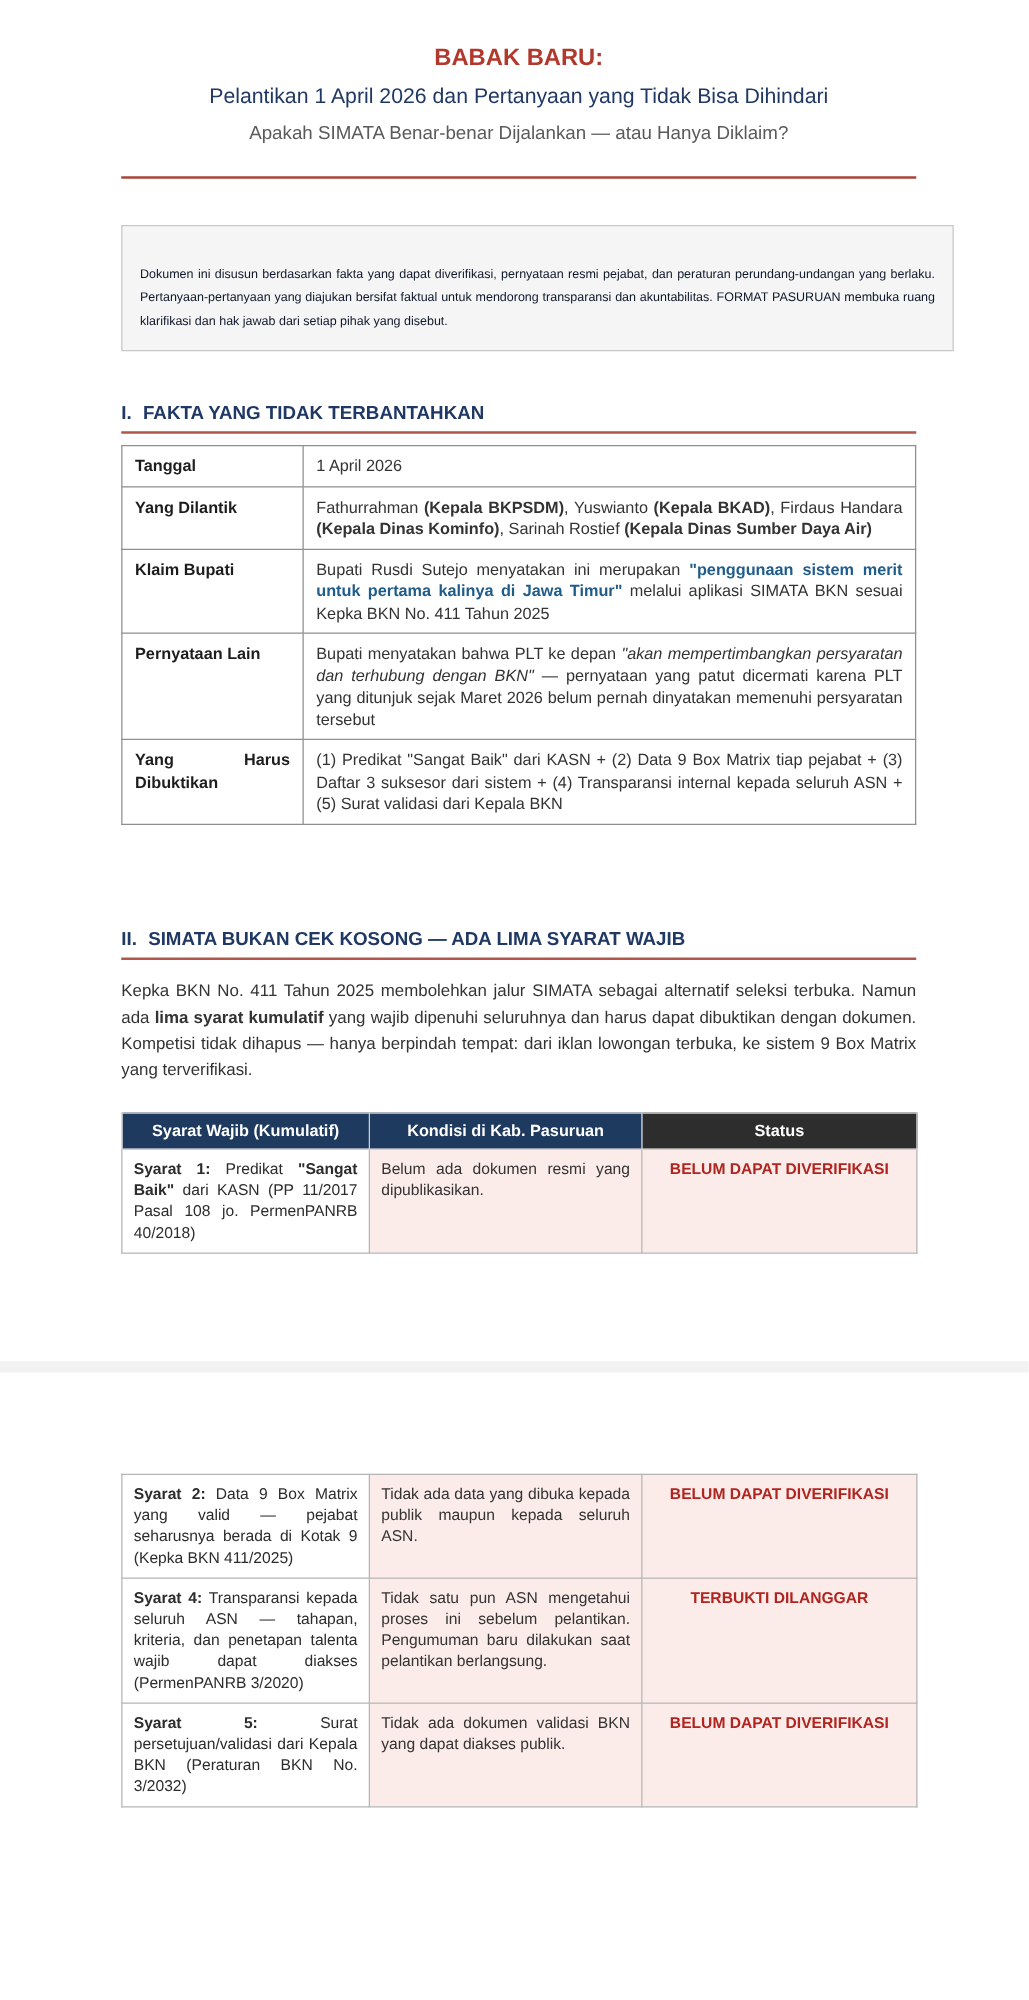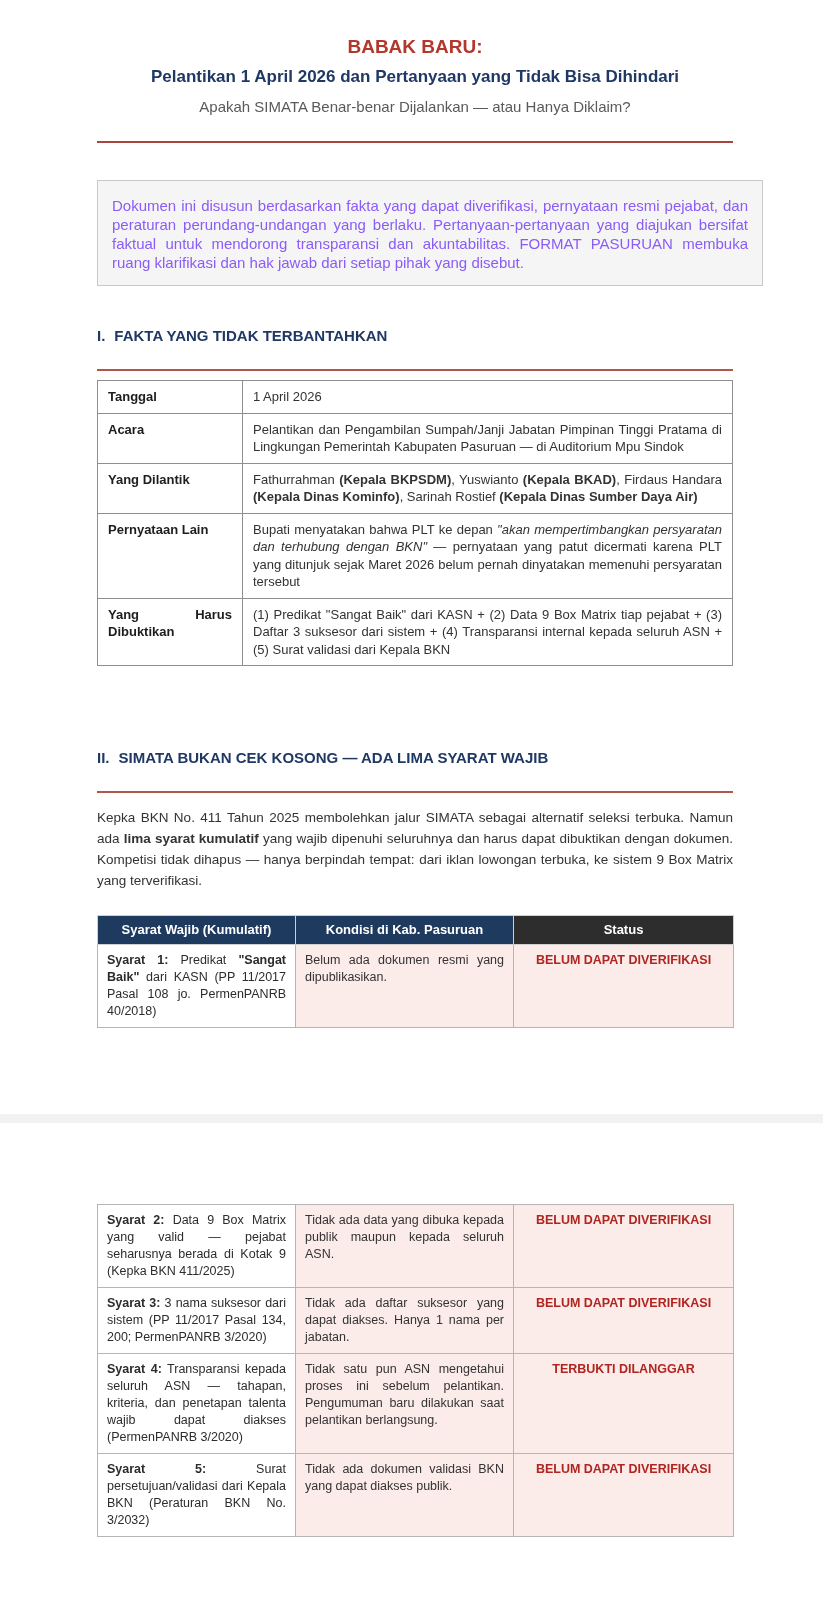--- a/index.html
+++ b/index.html
@@ -12,7 +12,7 @@
   
   .doc-header{padding-top:36px;text-align:center;}
   .doc-title{font-size:19px;font-weight:bold;color:var(--title-red,#b2382c);line-height:22px;}
-  .doc-subtitle{font-size:17px;font-weight:bold;color:var(--heading-navy,#1f3864);line-height:24px;margin-top:7px;}
+  .doc-subtitle{font-size:17px;font-weight:normal;color:var(--heading-navy,#1f3864);line-height:24px;margin-top:7px;}
   .doc-tagline{font-size:15px;color:var(--tagline-gray,#5a5a5a);line-height:20px;margin-top:8px;}
   .doc-divider{border:none;border-top:2px solid var(--divider-red,#a9453a);margin:24px 0 0 0;}
 

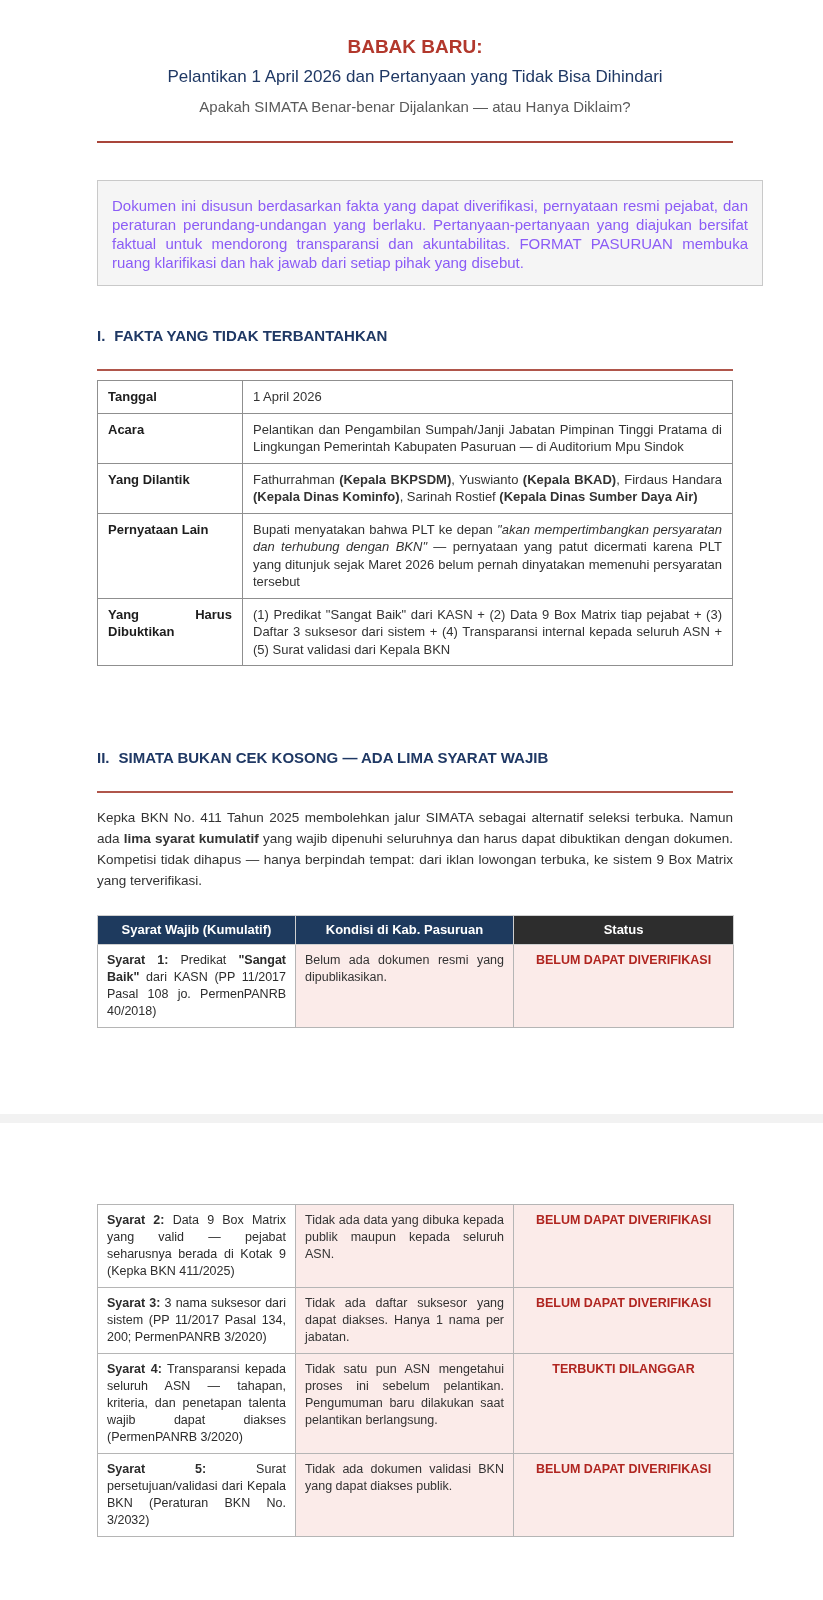--- a/index.html
+++ b/index.html
@@ -19,7 +19,7 @@
   
   .note-box{margin-top:37px;background:#f5f5f5;border:1px solid #c9c9c9;padding:11px 14px 13px 14px;}
   .note-title{font-size:13px;font-weight:bold;color:var(--heading-navy,#1f3864);line-height:18px;}
-  .note-body{font-size:15px;line-height:19px;margin-top:4px;text-align:justify;color:#8b5cf6;}
+  .note-body{font-size:10px;line-height:19px;margin-top:18px;text-align:justify;color:#0f172a;}
 
   
   .section-heading{margin:0;font-size:15px;font-weight:bold;color:var(--heading-navy,#1f3864);

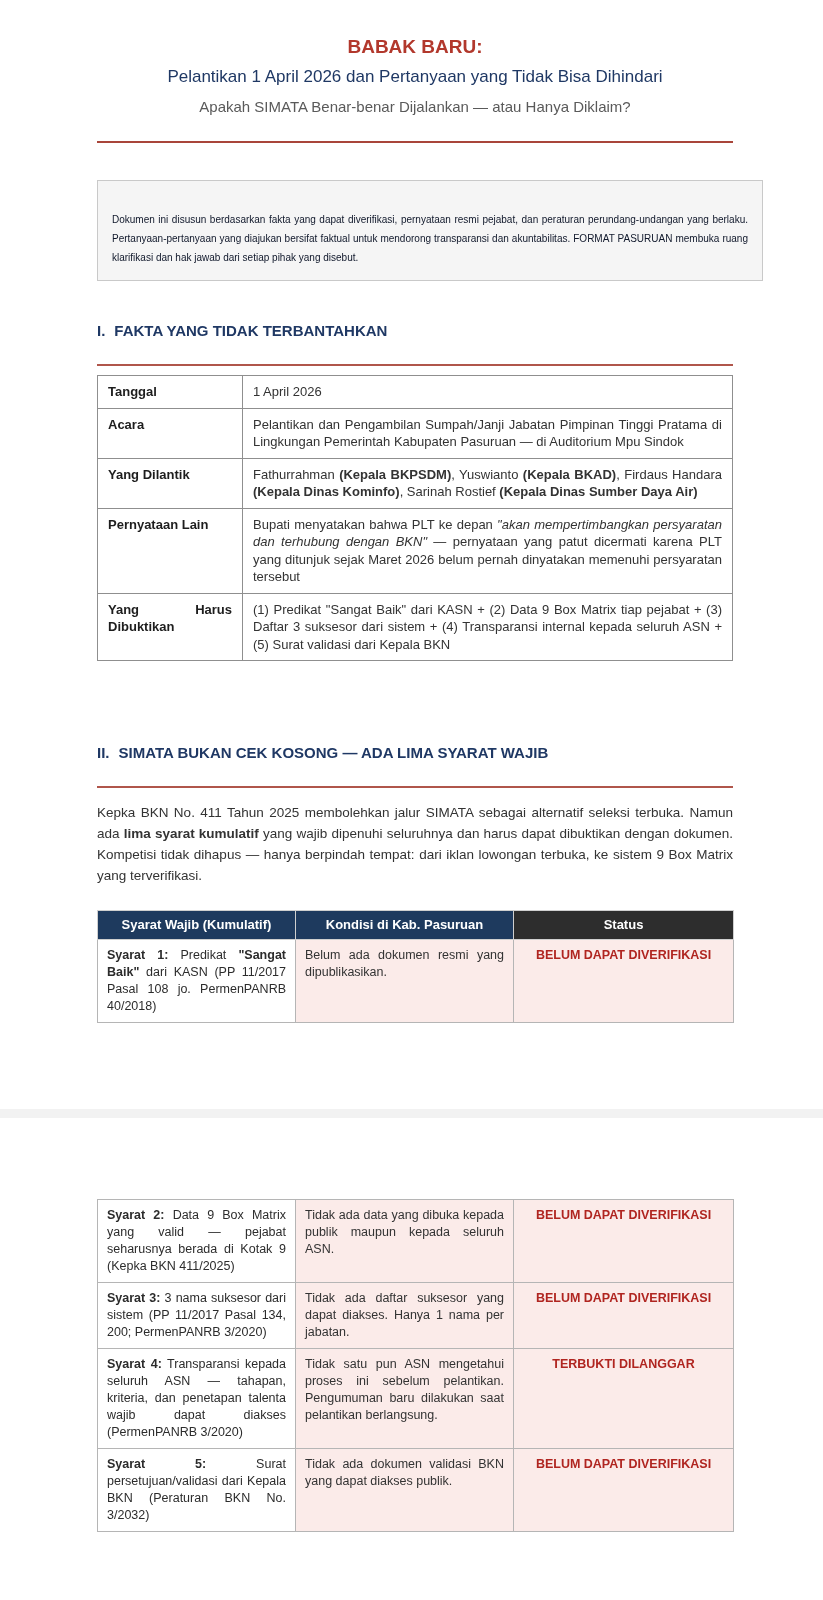--- a/index.html
+++ b/index.html
@@ -23,7 +23,7 @@
 
   
   .section-heading{margin:0;font-size:15px;font-weight:bold;color:var(--heading-navy,#1f3864);
-    border-bottom:2px solid #b0564b;padding-bottom:23px;line-height:20px;}
+    border-bottom:2px solid #b0564b;padding-bottom:4px;line-height:20px;}
   .section-heading .numeral{margin-right:9px;}
   .sec1-heading{margin-top:40px;}
   .sec2-heading{margin-top:82px;}

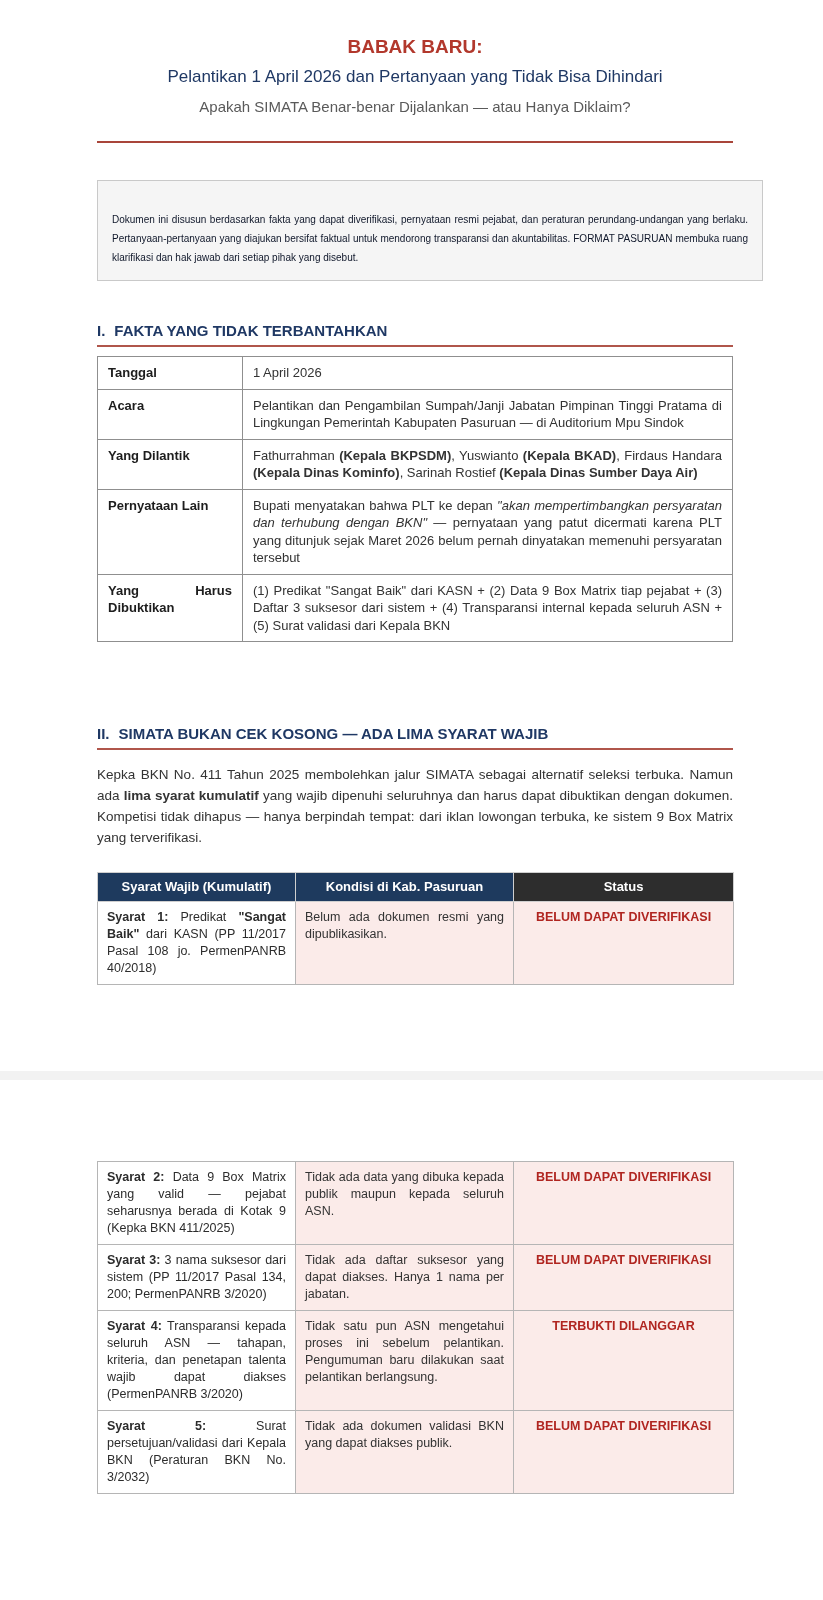--- a/index.html
+++ b/index.html
@@ -90,10 +90,6 @@
           <td class="fact-value"><span>1 April 2026</span></td>
         </tr>
         <tr>
-          <td class="fact-label">Acara</td>
-          <td class="fact-value"><span>Pelantikan dan Pengambilan Sumpah/Janji Jabatan Pimpinan Tinggi Pratama di Lingkungan Pemerintah Kabupaten Pasuruan — di Auditorium Mpu Sindok</span></td>
-        </tr>
-        <tr>
           <td class="fact-label">Yang Dilantik</td>
           <td class="fact-value"><span>Fathurrahman </span><span class="b">(Kepala BKPSDM)</span><span>, Yuswianto </span><span class="b">(Kepala BKAD)</span><span>, Firdaus Handara </span><span class="b">(Kepala Dinas Kominfo)</span><span>, Sarinah Rostief </span><span class="b">(Kepala Dinas Sumber Daya Air)</span></td>
         </tr>

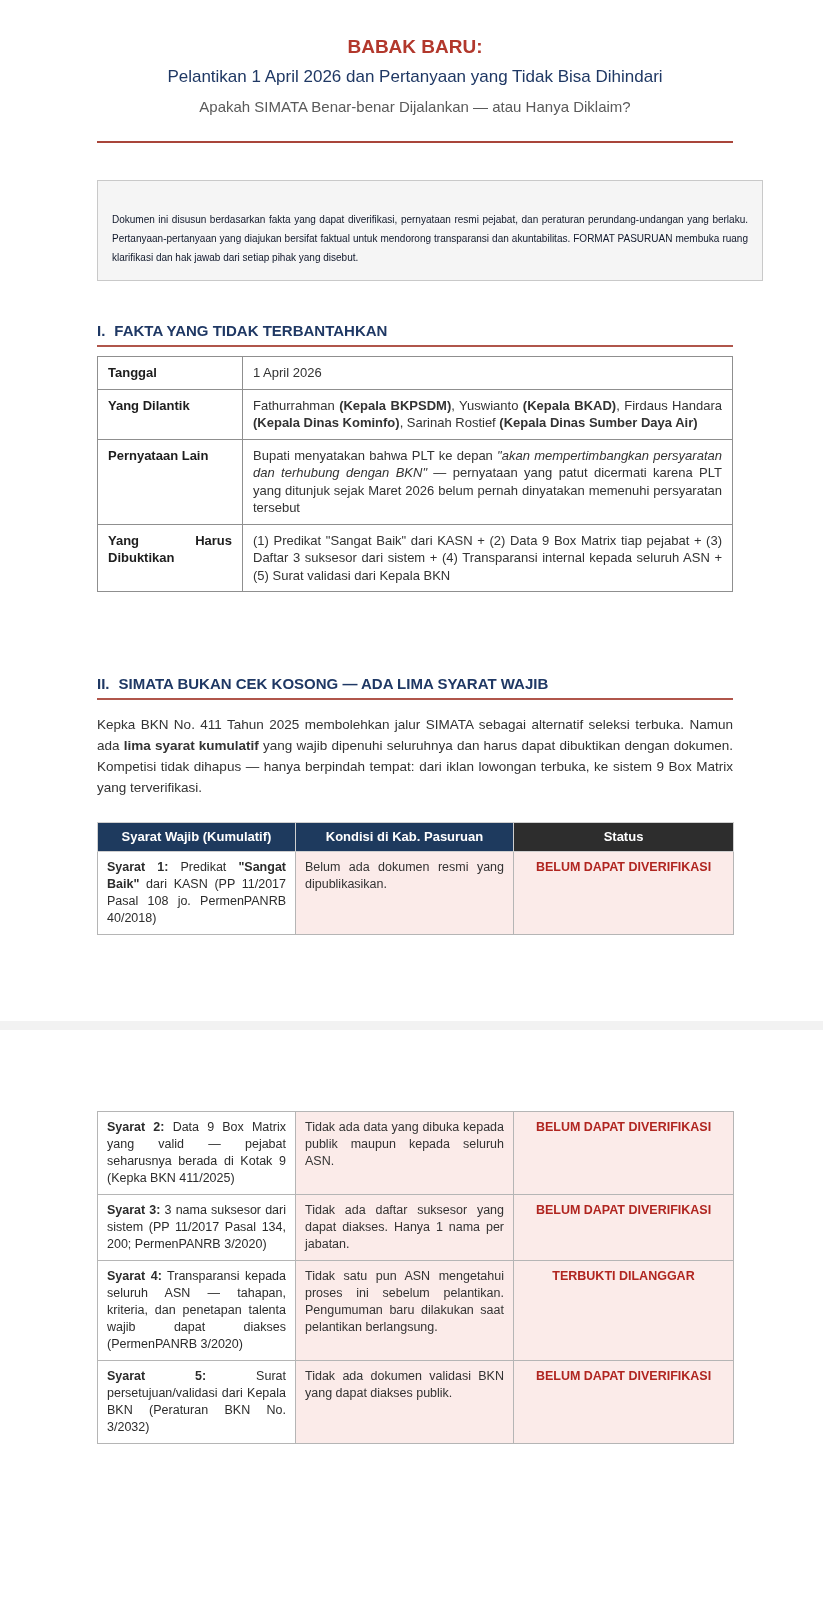--- a/index.html
+++ b/index.html
@@ -94,6 +94,10 @@
           <td class="fact-value"><span>Fathurrahman </span><span class="b">(Kepala BKPSDM)</span><span>, Yuswianto </span><span class="b">(Kepala BKAD)</span><span>, Firdaus Handara </span><span class="b">(Kepala Dinas Kominfo)</span><span>, Sarinah Rostief </span><span class="b">(Kepala Dinas Sumber Daya Air)</span></td>
         </tr>
         <tr>
+          <td class="fact-label">Klaim Bupati</td>
+          <td class="fact-value"><span>Bupati Rusdi Sutejo menyatakan ini merupakan </span><span class="b c-accent">"penggunaan sistem merit untuk pertama kalinya di Jawa Timur"</span><span> melalui aplikasi SIMATA BKN sesuai Kepka BKN No. 411 Tahun 2025</span></td>
+        </tr>
+        <tr>
           <td class="fact-label">Pernyataan Lain</td>
           <td class="fact-value"><span>Bupati menyatakan bahwa PLT ke depan </span><span class="i">"akan mempertimbangkan persyaratan dan terhubung dengan BKN"</span><span> — pernyataan yang patut dicermati karena PLT yang ditunjuk sejak Maret 2026 belum pernah dinyatakan memenuhi persyaratan tersebut</span></td>
         </tr>

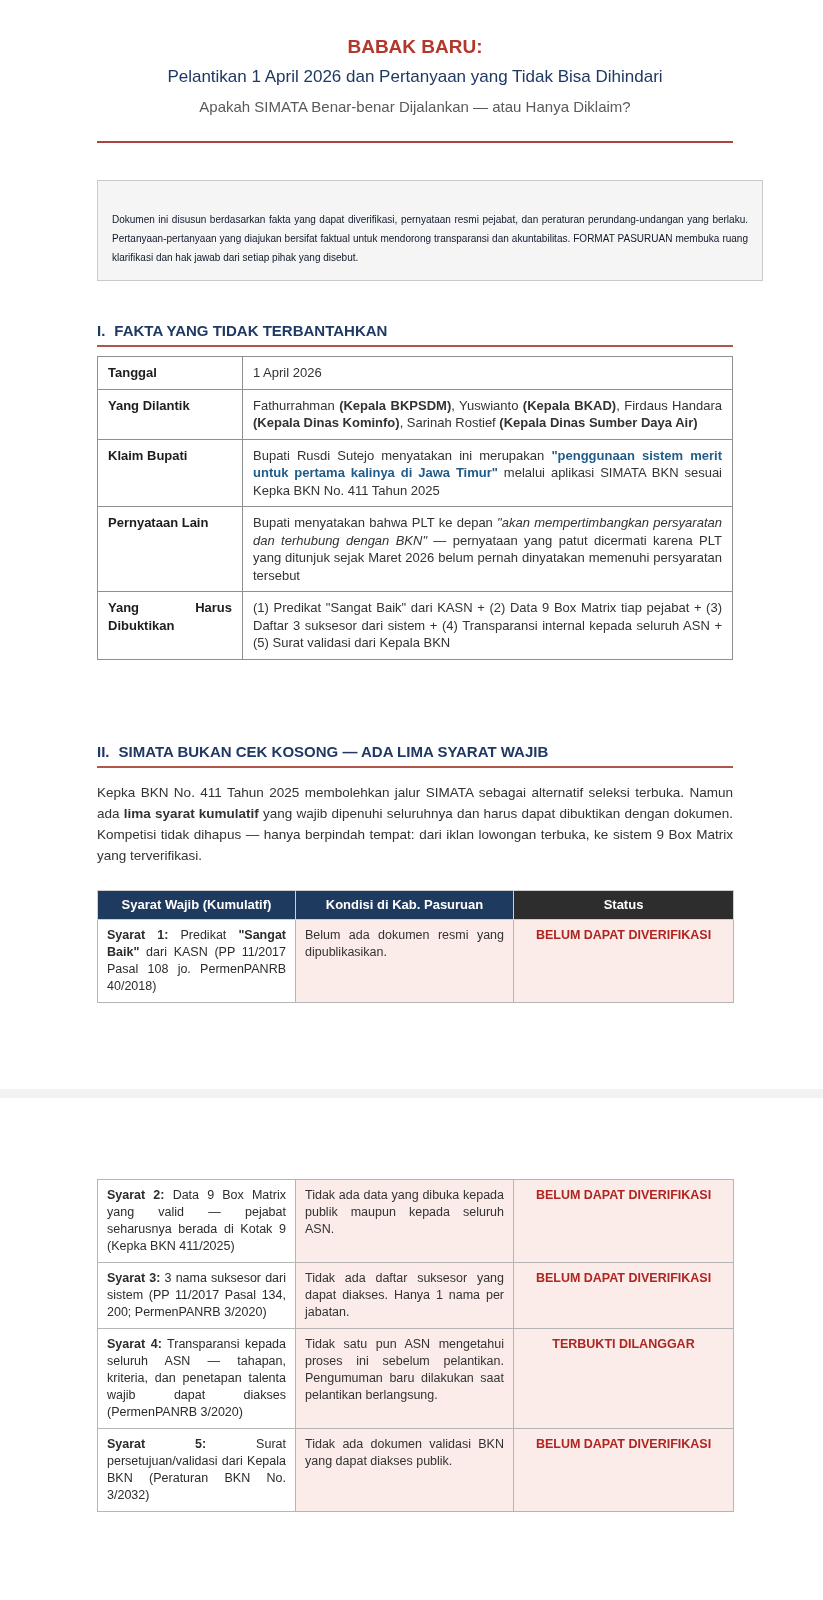--- a/index.html
+++ b/index.html
@@ -155,11 +155,6 @@
           <td class="req-c3">BELUM DAPAT DIVERIFIKASI</td>
         </tr>
         <tr>
-          <td class="req-c1"><span class="b">Syarat 3:</span><span> 3 nama suksesor dari sistem (PP 11/2017 Pasal 134, 200; PermenPANRB 3/2020)</span></td>
-          <td class="req-c2">Tidak ada daftar suksesor yang dapat diakses. Hanya 1 nama per jabatan.</td>
-          <td class="req-c3">BELUM DAPAT DIVERIFIKASI</td>
-        </tr>
-        <tr>
           <td class="req-c1"><span class="b">Syarat 4:</span><span> Transparansi kepada seluruh ASN — tahapan, kriteria, dan penetapan talenta wajib dapat diakses (PermenPANRB 3/2020)</span></td>
           <td class="req-c2">Tidak satu pun ASN mengetahui proses ini sebelum pelantikan. Pengumuman baru dilakukan saat pelantikan berlangsung.</td>
           <td class="req-c3">TERBUKTI DILANGGAR</td>

